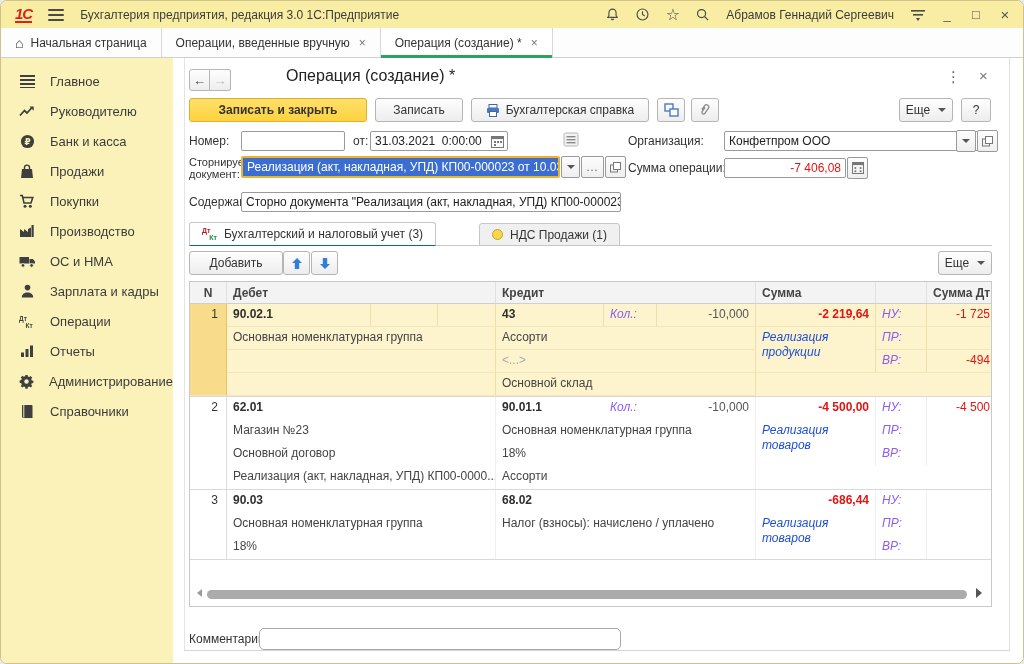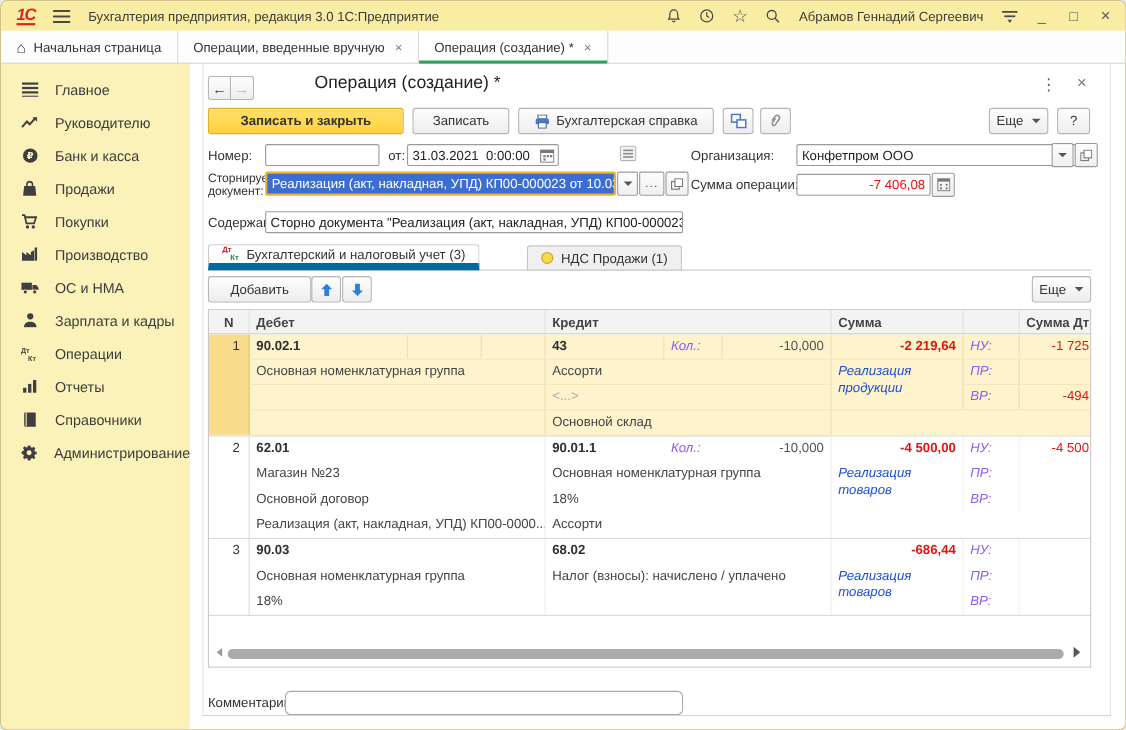--- a/index.html
+++ b/index.html
@@ -48,7 +48,7 @@
   
   .gtabs-line { position:absolute; left:16px; top:187px; width:803px; border-bottom:1px solid #c9c9c9; }
   .gtab { position:absolute; top:164px; height:24px; display:flex; align-items:center; gap:7px; padding:0 12px; font-size:12px; color:#333; border:1px solid #c6c6c6; border-radius:3px 3px 0 0; cursor:pointer; }
-  .gtab.active { background:#fff; border-bottom:7px solid #0369a1; z-index:2; }
+  .gtab.active { background:#fff; border-bottom:1px solid #0369a1; z-index:2; }
   .gtab.inactive { background:#f0f0f0; top:165px; height:23px; }
   .dtkt { position:relative; width:15px; height:14px; font-size:7px; font-weight:bold; line-height:7px; }
   .dtkt .dt { position:absolute; left:0; top:0; color:#c41a1a; }

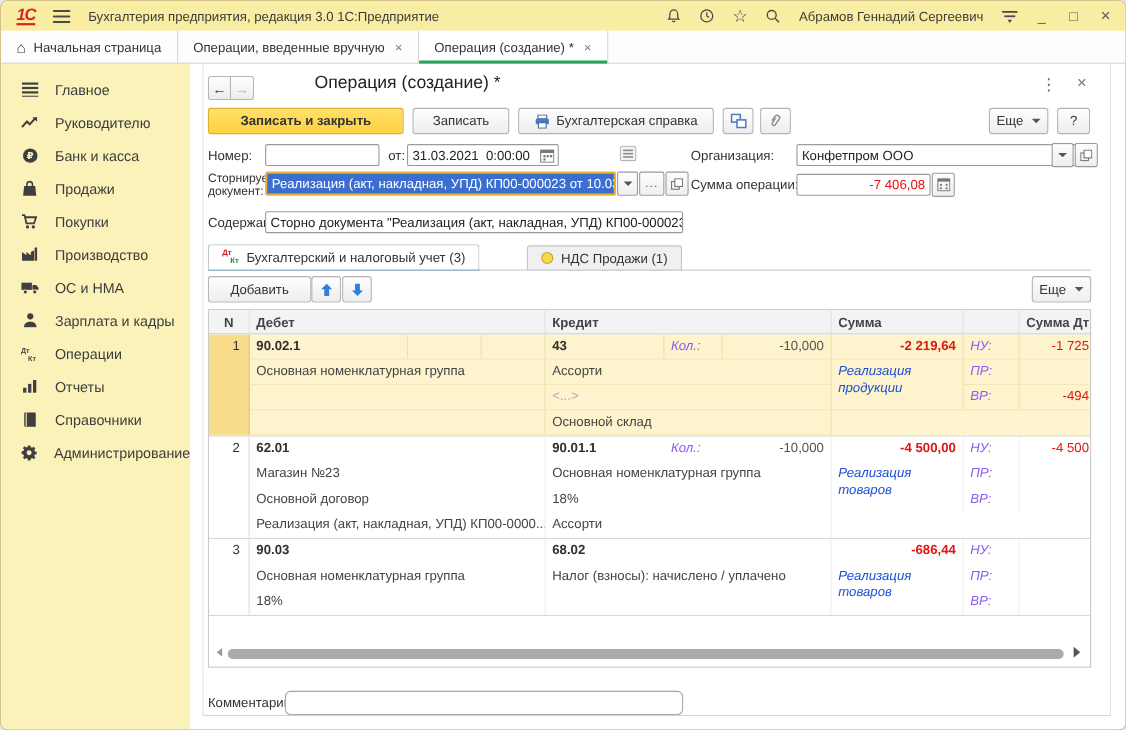--- a/index.html
+++ b/index.html
@@ -249,21 +249,21 @@
         </div>
         <div class="sb-item">
           <span class="ic">
+            <svg width="15" height="15" viewBox="0 0 16 16">
+              <path d="M6.8 1h2.4l.3 1.7 1.5.6 1.4-1.1 1.7 1.7-1.1 1.4.6 1.5 1.7.3v2.4l-1.7.3-.6 1.5 1.1 1.4-1.7 1.7-1.4-1.1-1.5.6-.3 1.7H6.8l-.3-1.7-1.5-.6-1.4 1.1-1.7-1.7 1.1-1.4-.6-1.5L.7 9.2V6.8l1.7-.3.6-1.5-1.1-1.4 1.7-1.7 1.4 1.1 1.5-.6z" fill="#3f3f3f"></path>
+              <circle cx="8" cy="8" r="2.4" fill="#fbf2ba"></circle>
+            </svg>
+          </span>
+          <span class="lbl">Администрирование</span>
+        </div>
+        <div class="sb-item">
+          <span class="ic">
             <svg width="14" height="15" viewBox="0 0 14 15">
               <path d="M2.5 1h9a1 1 0 0 1 1 1v12h-9A1.5 1.5 0 0 1 2 12.5V2a1 1 0 0 1 .5-1z" fill="#3f3f3f"></path>
               <path d="M3.8 1v12.6" stroke="#fbf2ba" stroke-width="1"></path>
             </svg>
           </span>
           <span class="lbl">Справочники</span>
-        </div>
-        <div class="sb-item">
-          <span class="ic">
-            <svg width="15" height="15" viewBox="0 0 16 16">
-              <path d="M6.8 1h2.4l.3 1.7 1.5.6 1.4-1.1 1.7 1.7-1.1 1.4.6 1.5 1.7.3v2.4l-1.7.3-.6 1.5 1.1 1.4-1.7 1.7-1.4-1.1-1.5.6-.3 1.7H6.8l-.3-1.7-1.5-.6-1.4 1.1-1.7-1.7 1.1-1.4-.6-1.5L.7 9.2V6.8l1.7-.3.6-1.5-1.1-1.4 1.7-1.7 1.4 1.1 1.5-.6z" fill="#3f3f3f"></path>
-              <circle cx="8" cy="8" r="2.4" fill="#fbf2ba"></circle>
-            </svg>
-          </span>
-          <span class="lbl">Администрирование</span>
         </div>
       </div>
     </div>

